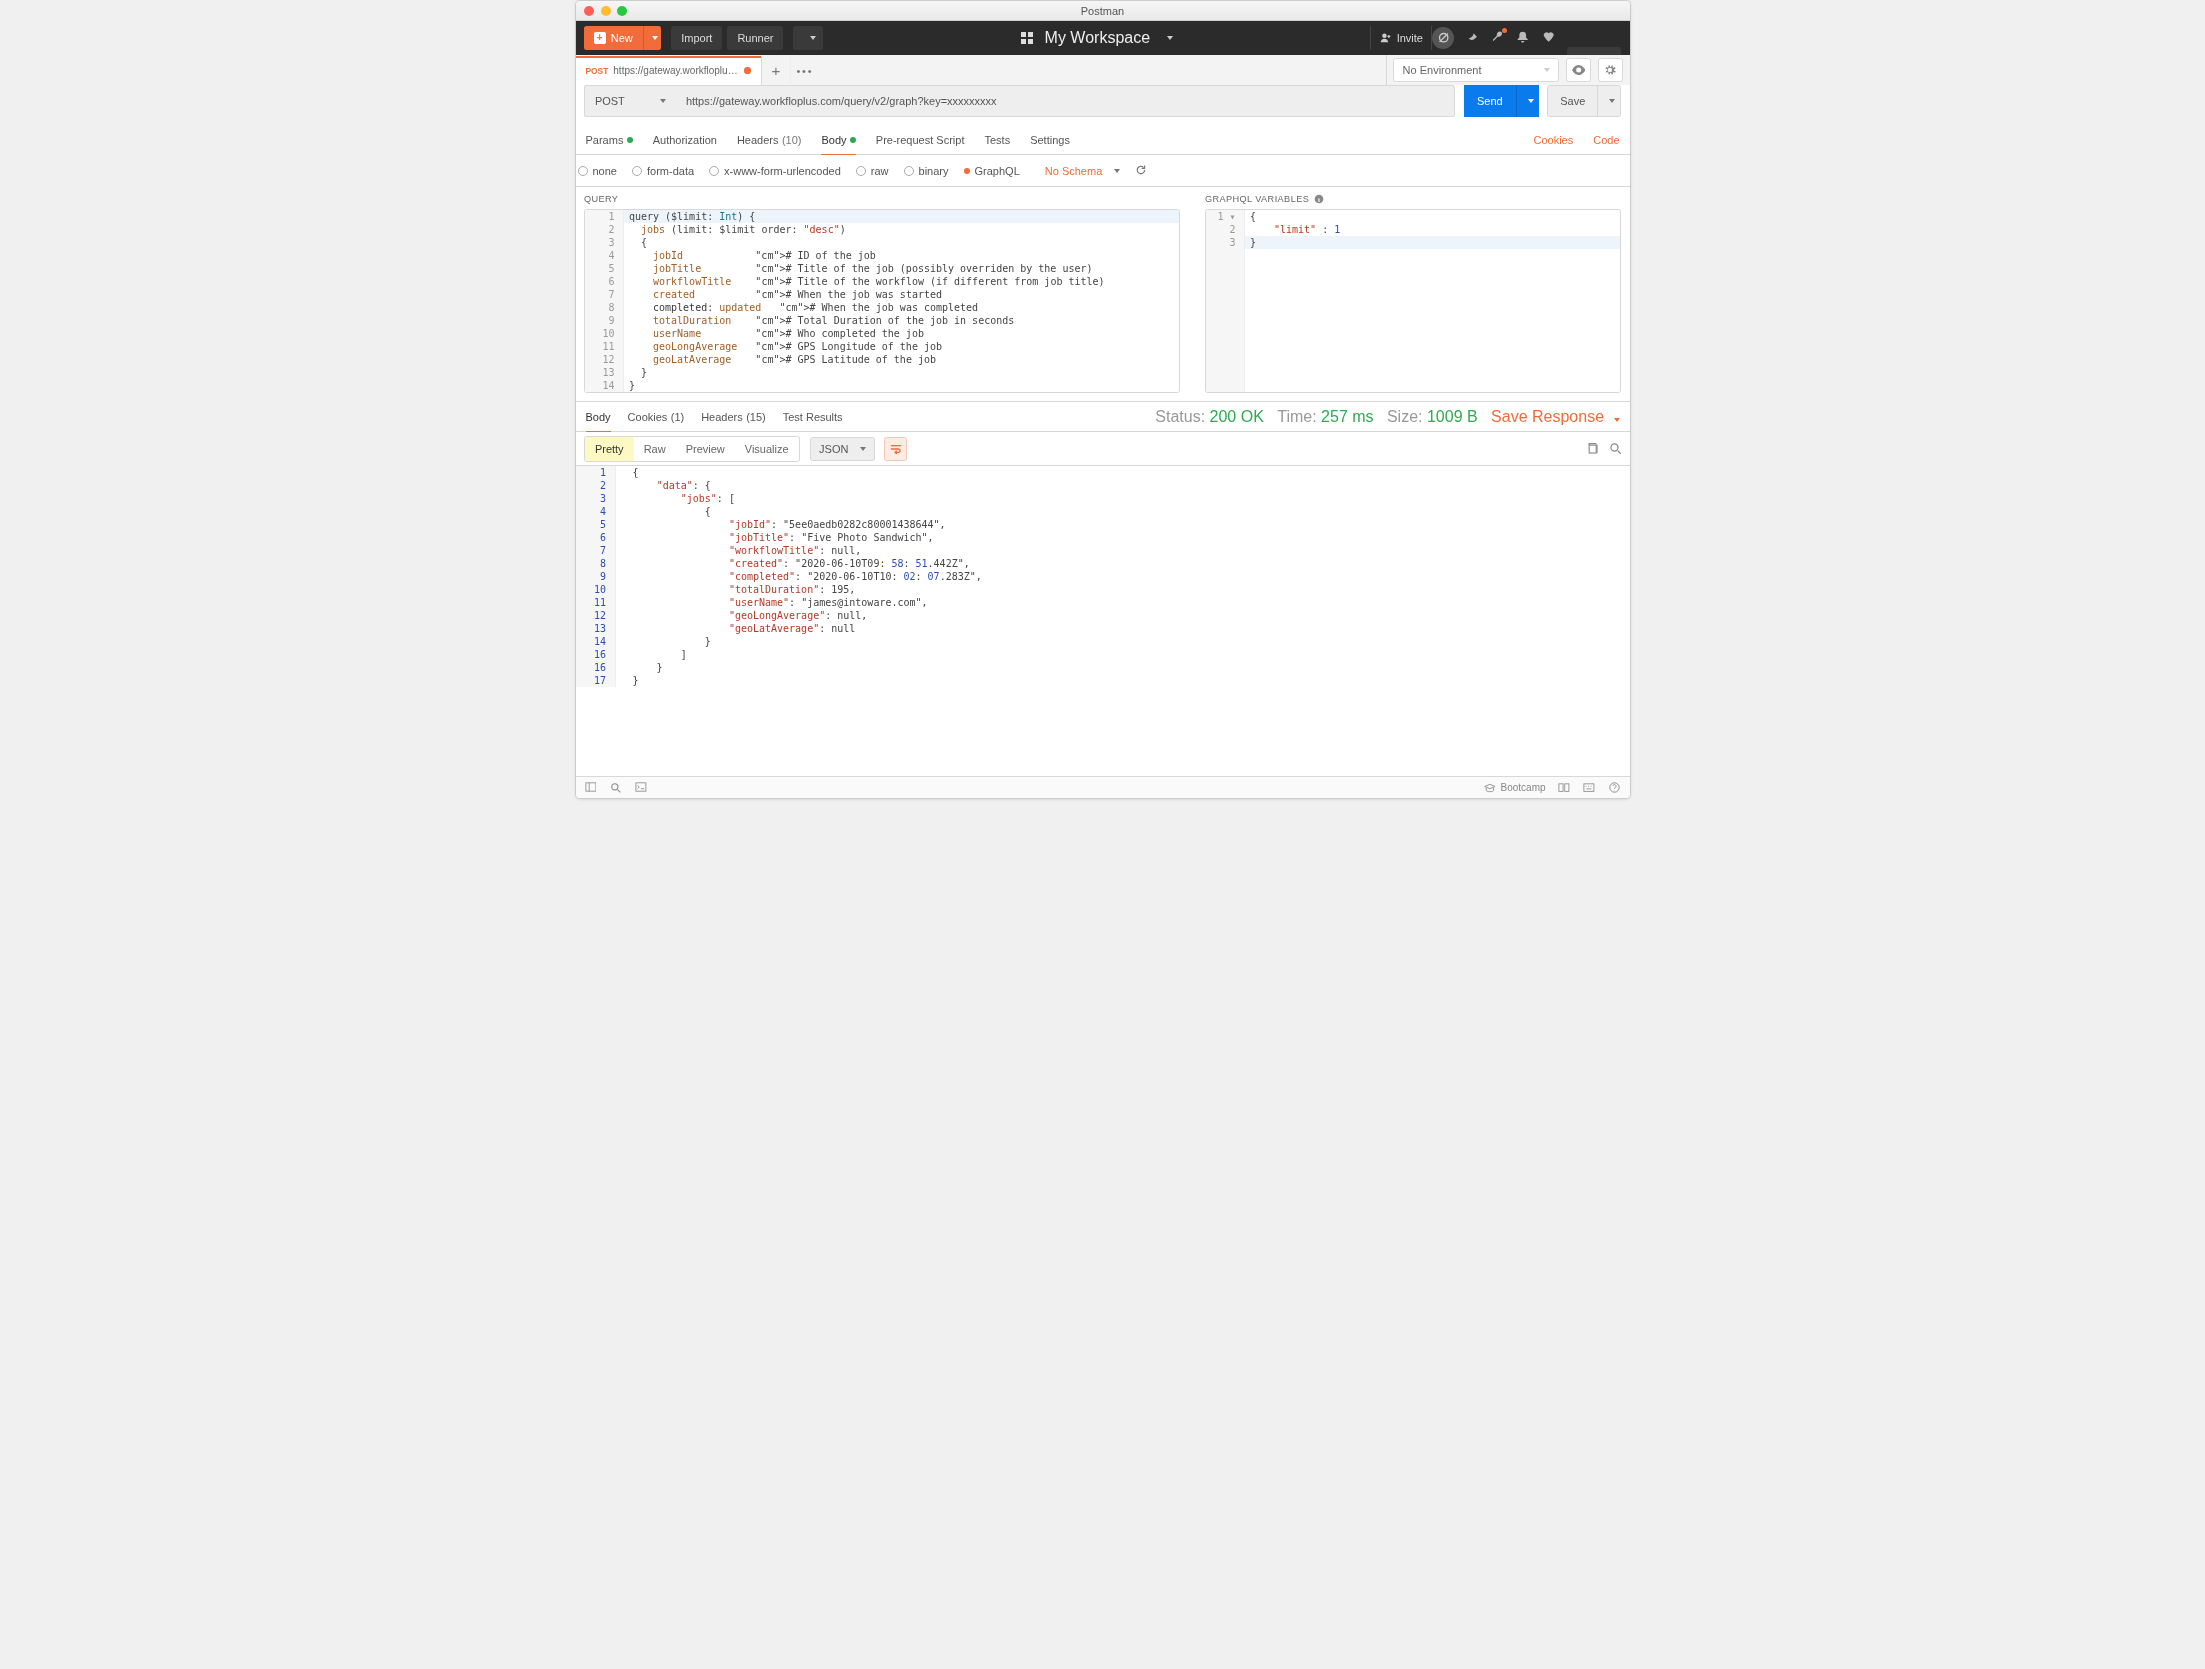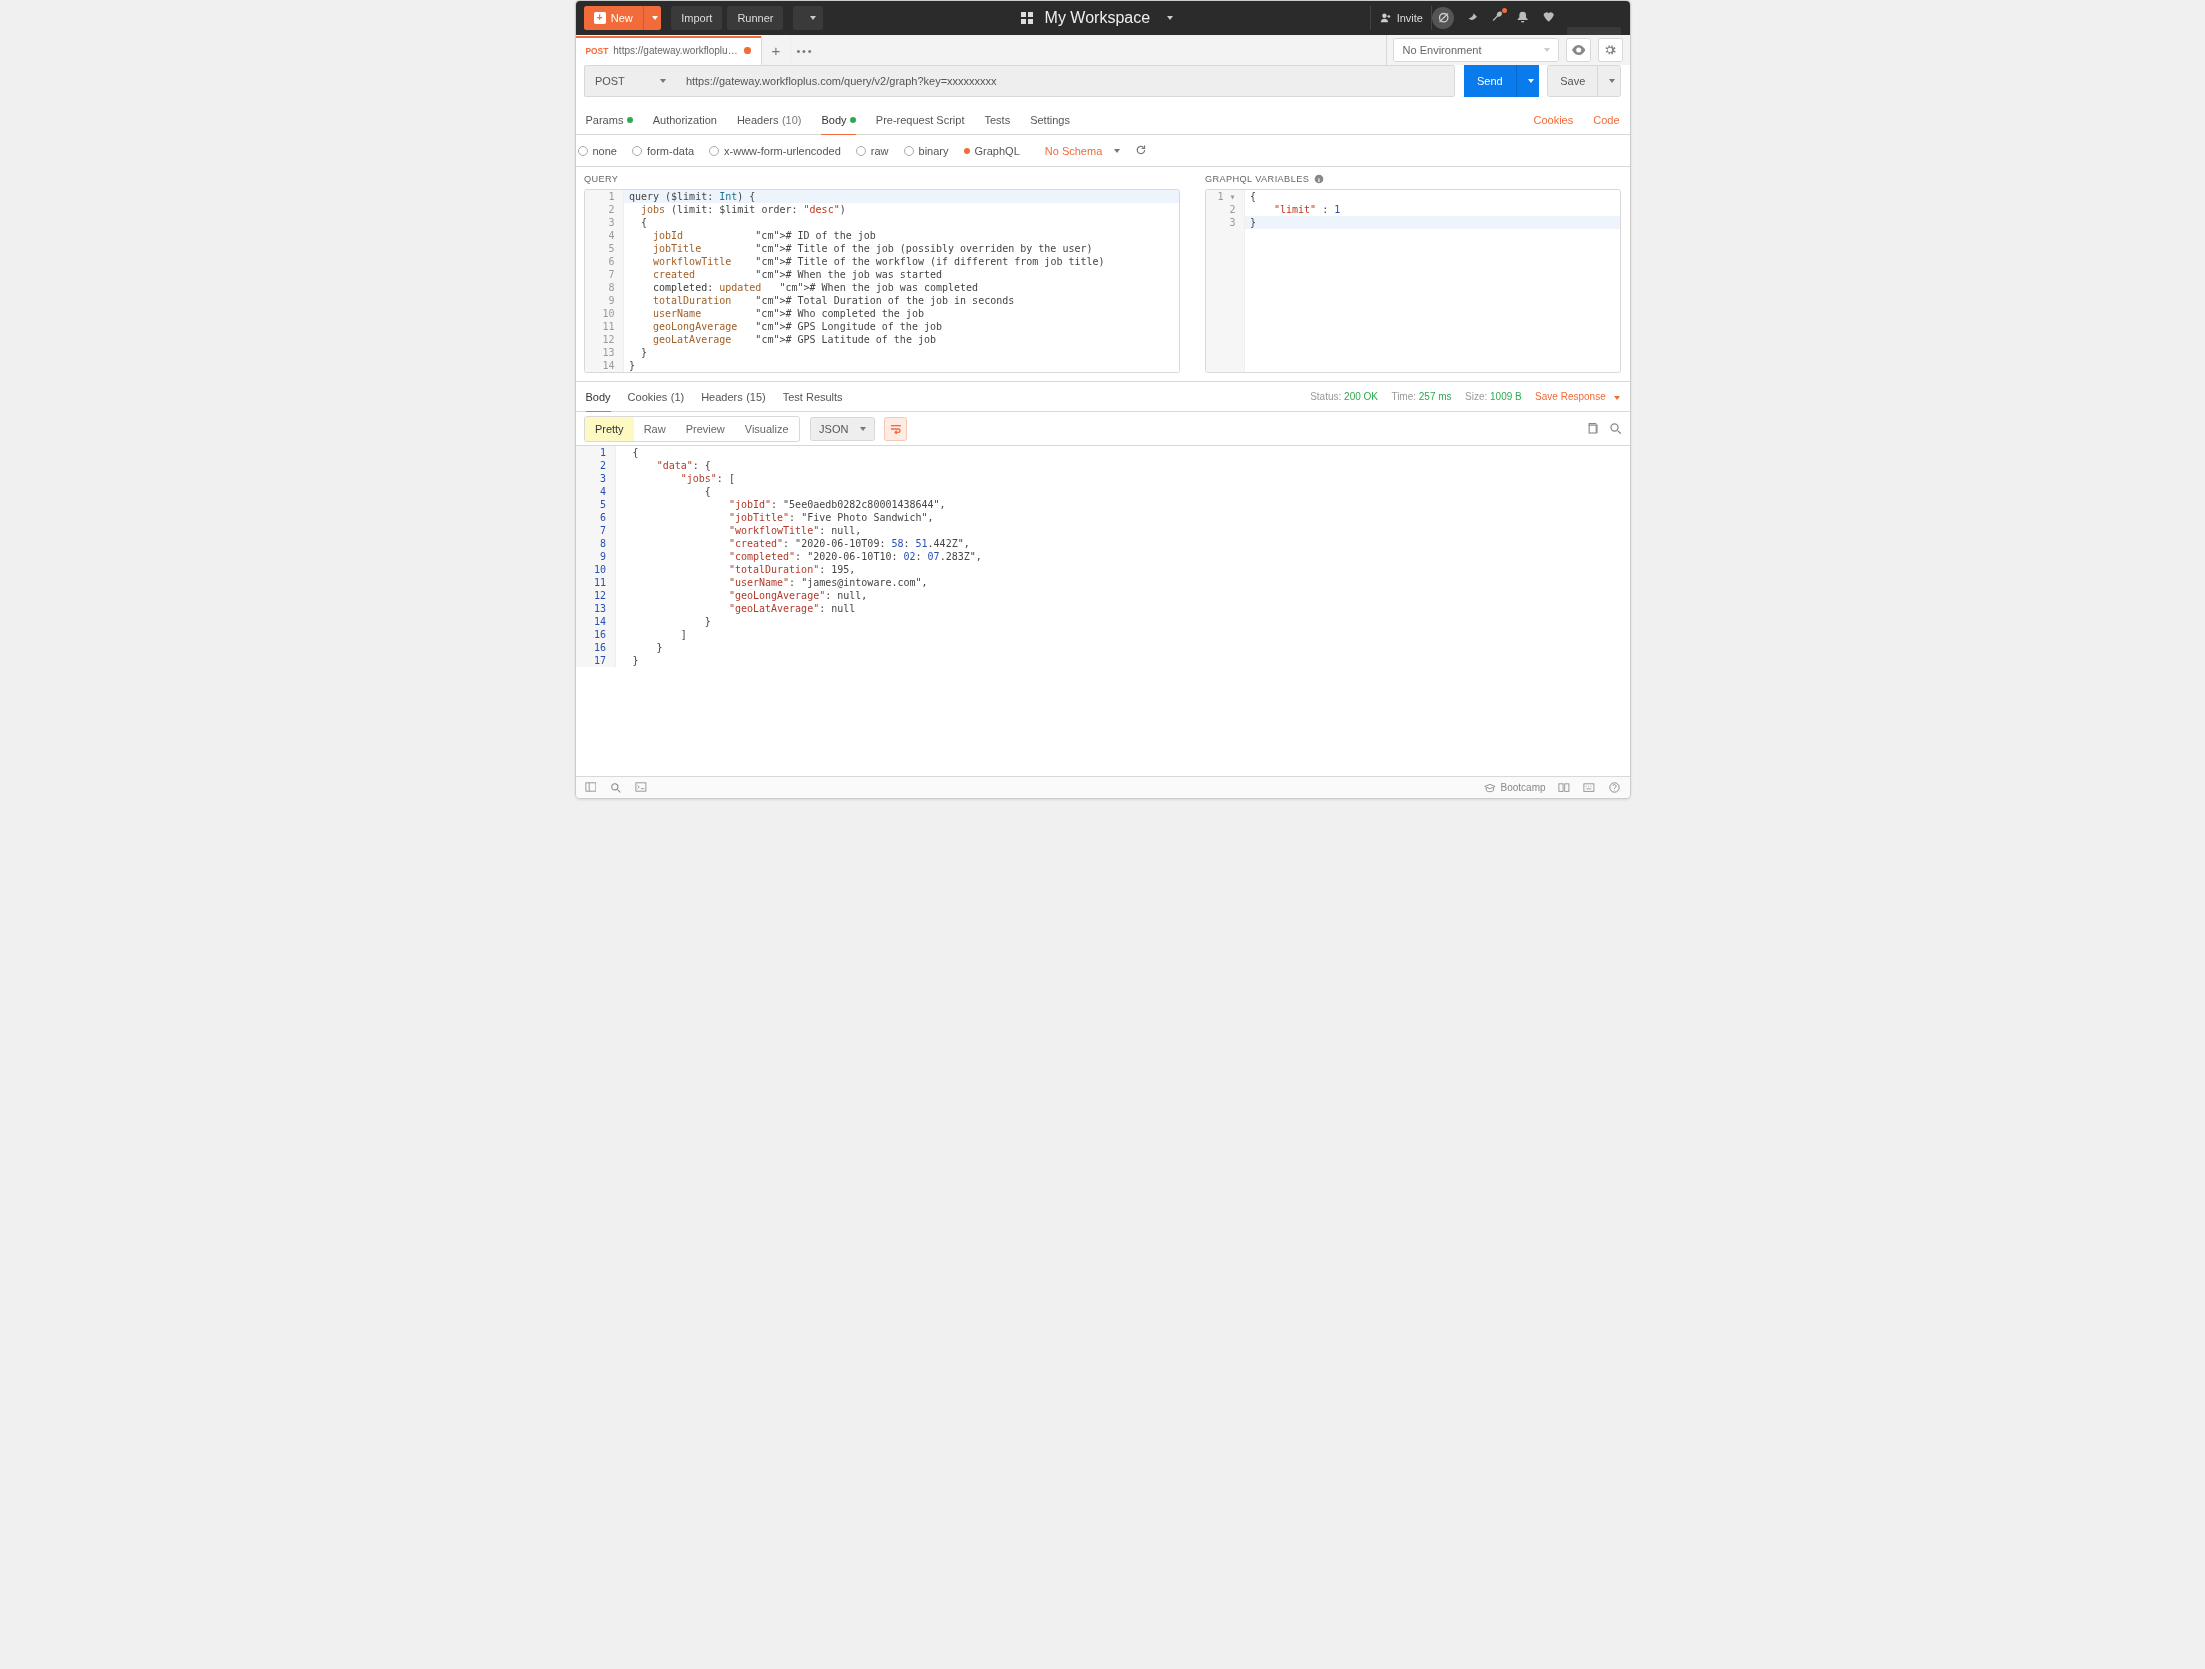--- a/index.html
+++ b/index.html
@@ -149,6 +149,14 @@
 
 <div class="window">
 
+  <div class="mac-titlebar">
+    <div class="traffic">
+      <span class="tl-red"></span>
+      <span class="tl-yel"></span>
+      <span class="tl-grn"></span>
+    </div>
+    <div class="mac-title">Postman</div>
+  </div>
 
   <div class="app-header">
     <button class="btn btn-orange">

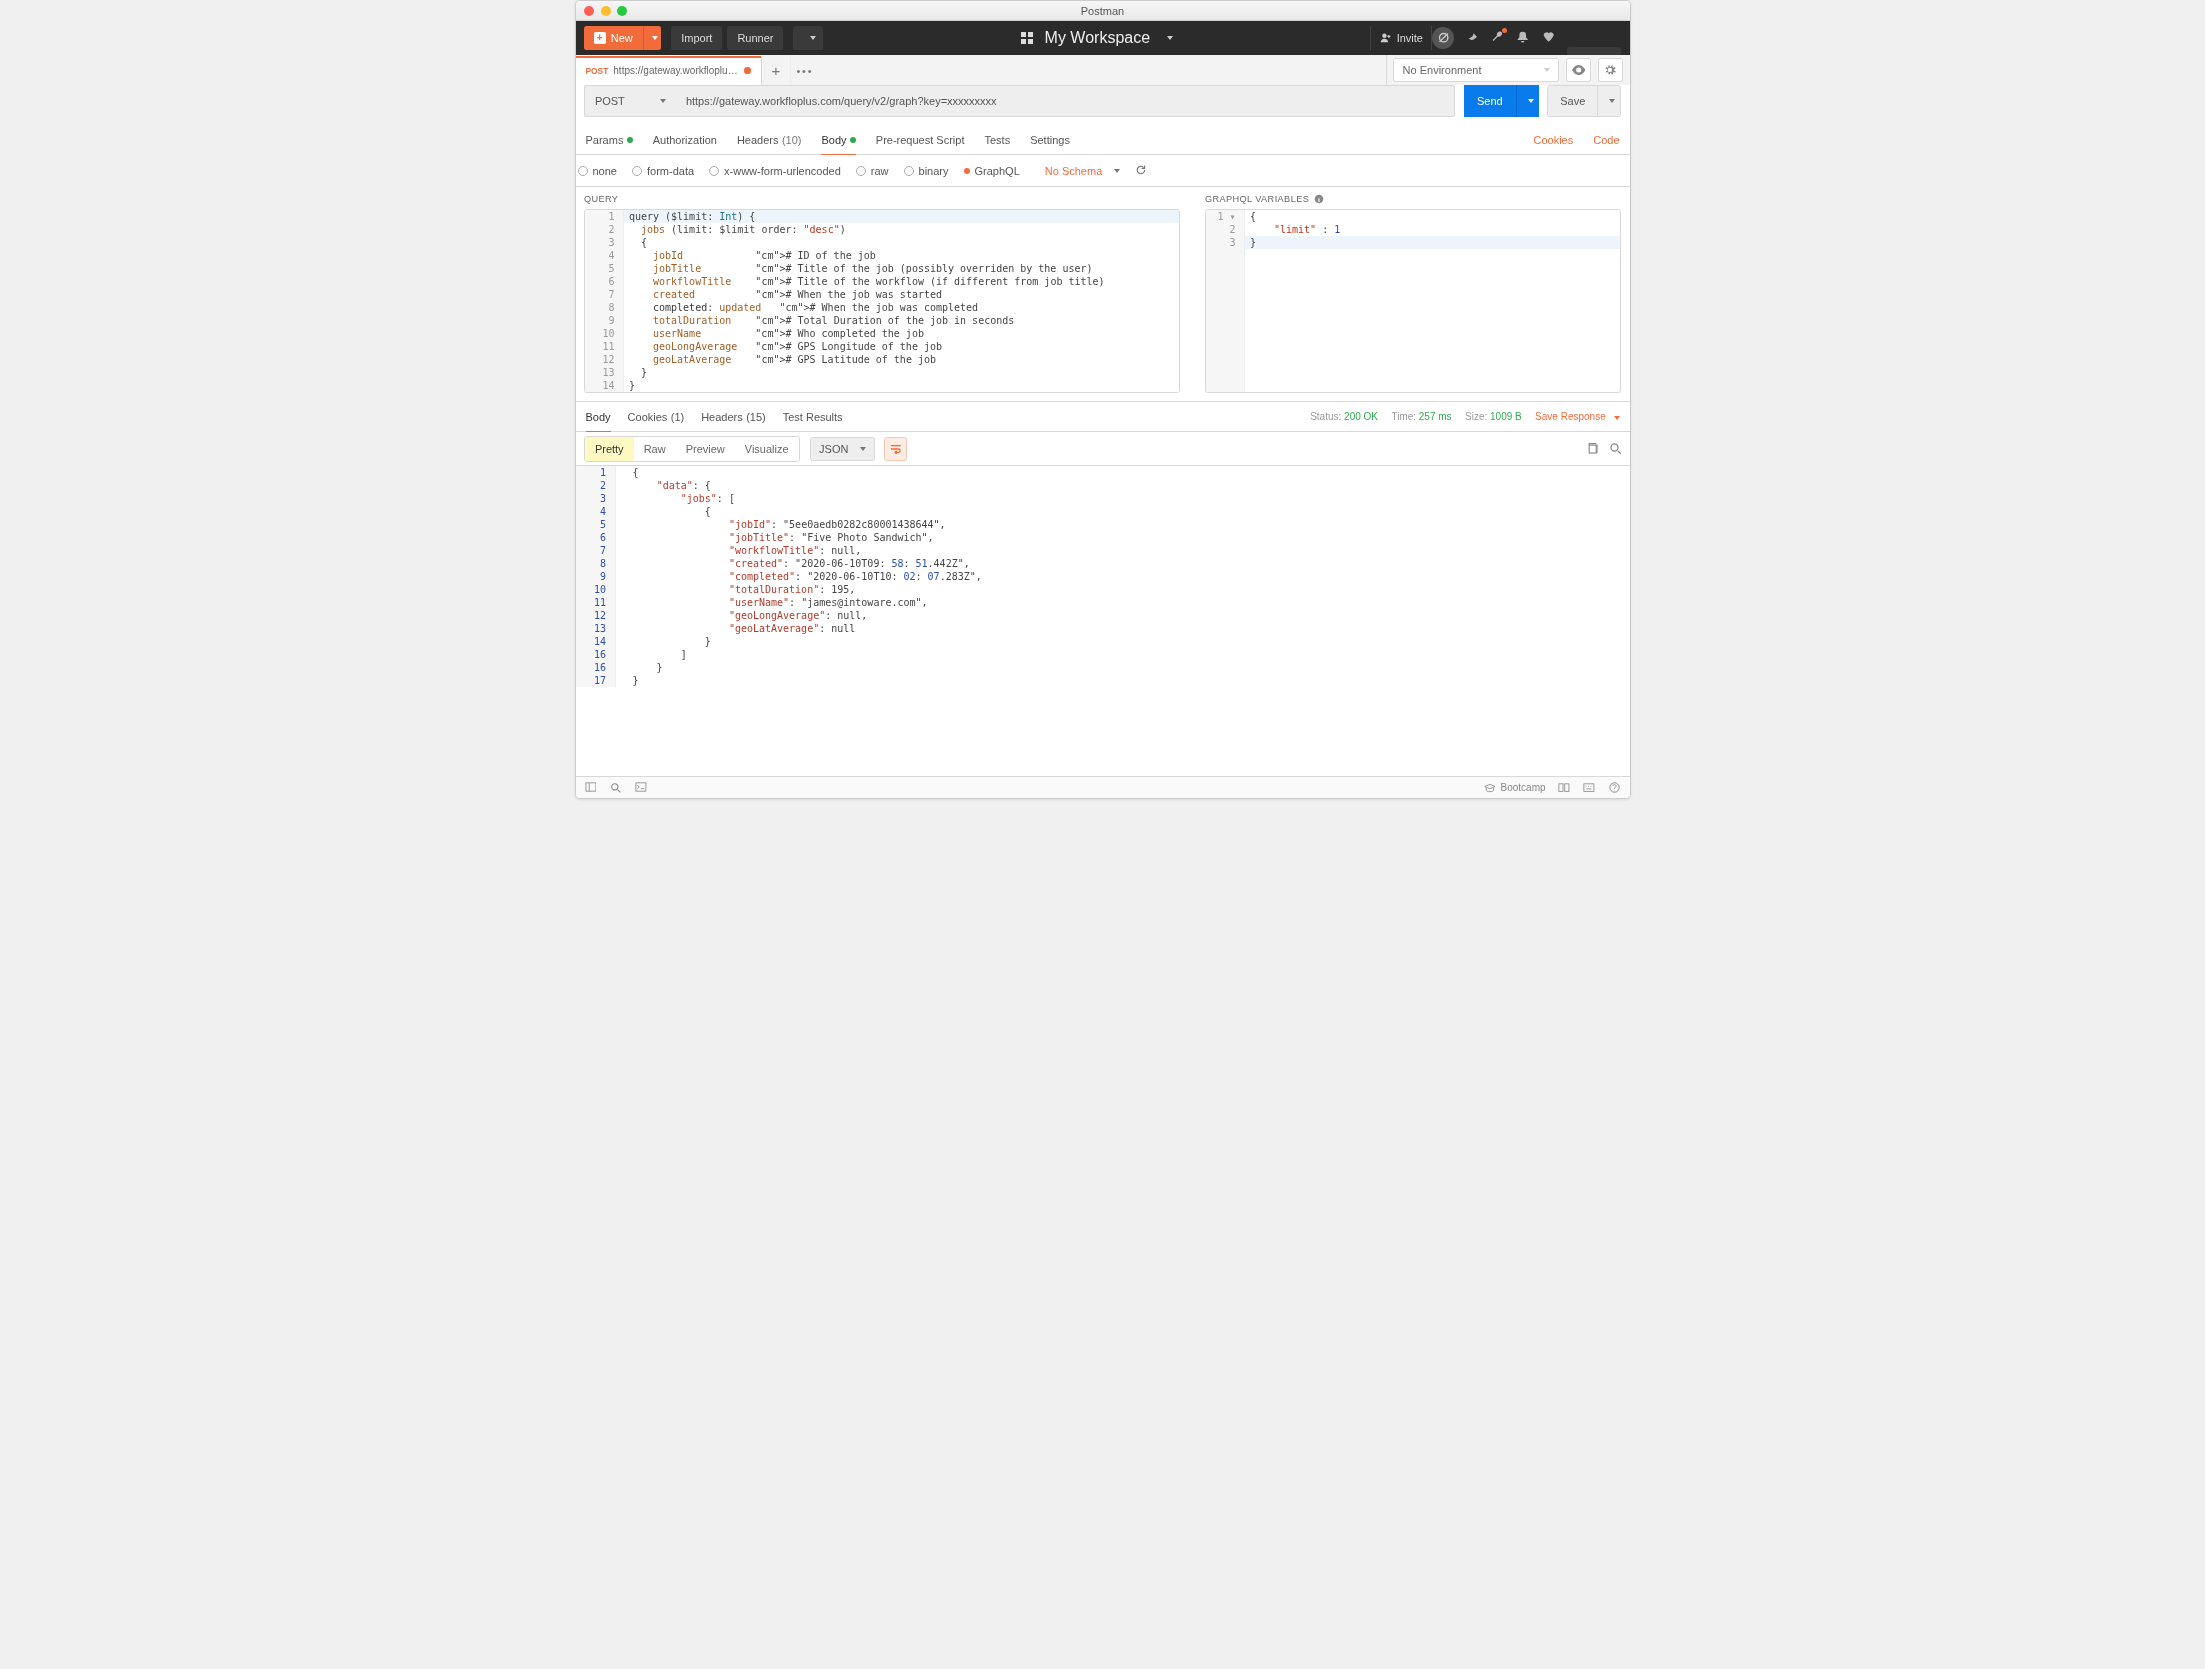--- a/index.html
+++ b/index.html
@@ -121,7 +121,7 @@
   .resp-tabs .rt{display:flex;align-items:center;gap:3.4px;height:100%;cursor:pointer;}
   .resp-tabs .rt.active{color:#333;position:relative;}
   .resp-tabs .rt.active::after{content:"";position:absolute;bottom:-0.8px;left:0;right:0;height:1.7px;background:var(--orange);}
-  .resp-meta{margin-left:auto;display:flex;gap:13.4px;font-size:10px;color:#999;align-items:center;}
+  .resp-meta{margin-left:auto;display:flex;gap:13.4px;font-size:16px;color:#999;align-items:center;}
   .resp-meta b{color:#2faa50;font-weight:normal;}
 
   .resp-toolbar{display:flex;align-items:center;height:34px;padding:0 8.4px;gap:1.7px;border-bottom:0.8px solid var(--gray-border);}

